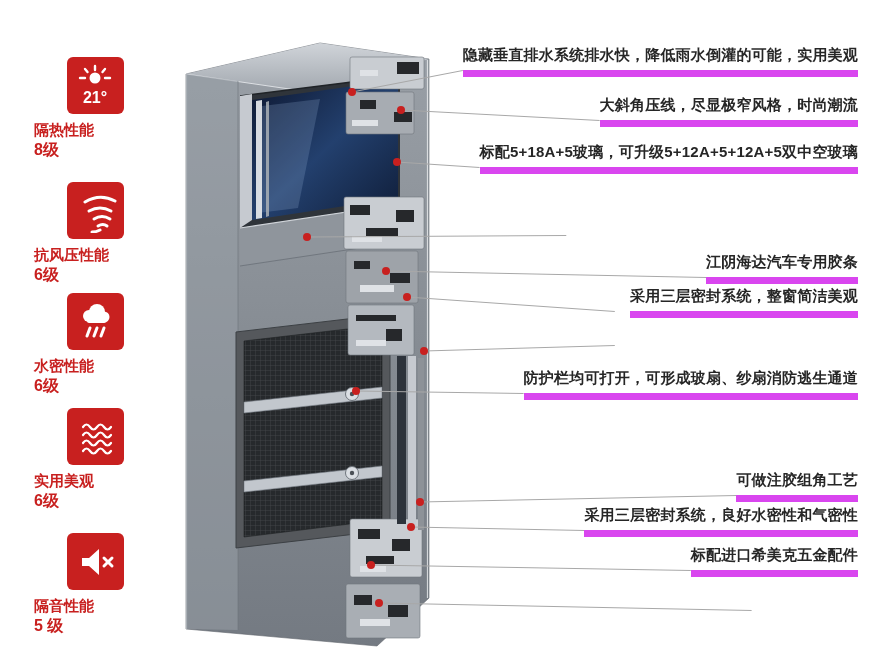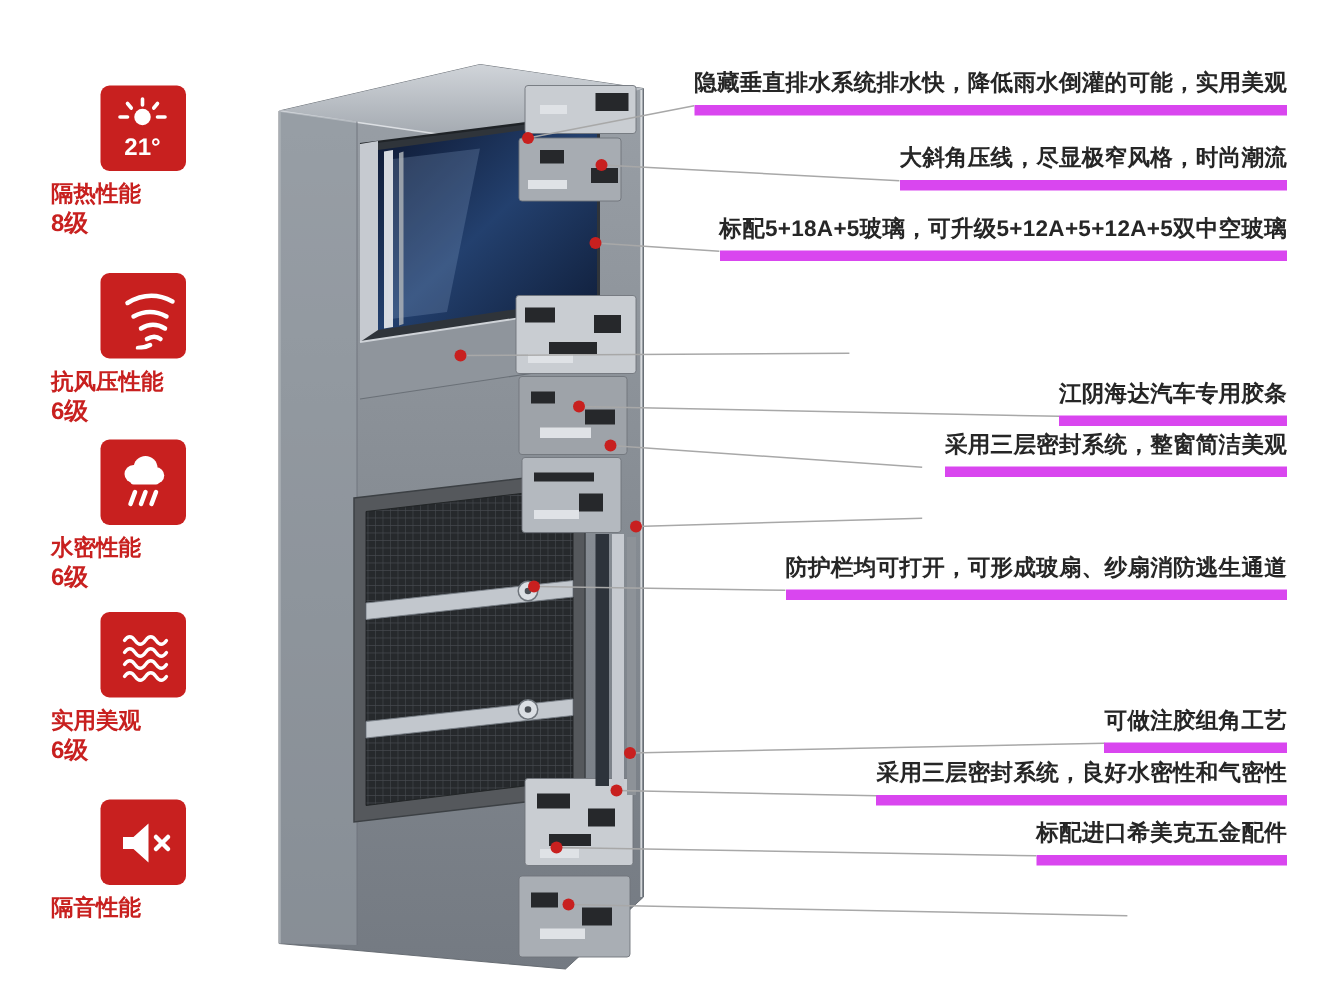--- a/index.html
+++ b/index.html
@@ -232,6 +232,7 @@
       </svg>
     </div>
     <div class="perf-label">隔音性能</div>
+    <div class="perf-grade">5 级</div>
   </div>
 
   <div class="callout" style="top:46px">隐藏垂直排水系统排水快，降低雨水倒灌的可能，实用美观</div>

